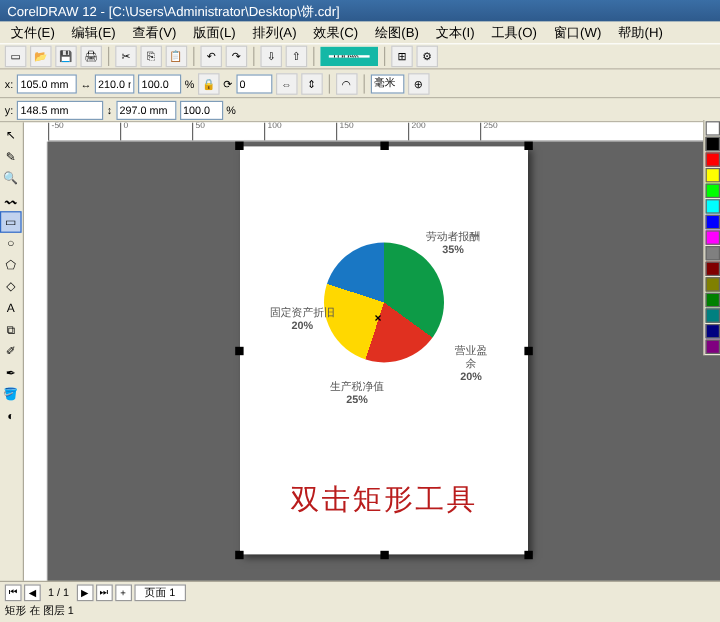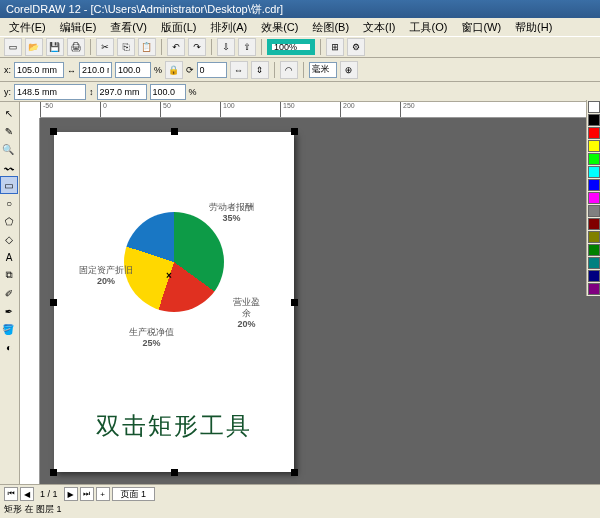--- a/index.html
+++ b/index.html
@@ -10,7 +10,7 @@
 .toolbar { height: 22px; background: #ece9d8; border-top: 1px solid #fff; border-bottom: 1px solid #aca899; display: flex; align-items: center; padding: 0 4px; gap: 3px; }
 .tb-btn { width: 18px; height: 18px; border: 1px solid #ccc; background: #f0f0f0; display: flex; align-items: center; justify-content: center; cursor: pointer; font-size: 9px; }
 .tb-sep { width: 1px; height: 16px; background: #aca899; margin: 0 2px; }
-.tb-input { width: 38px; height: 16px; font-size: 9px; border: 5px solid #14b8a6; padding: 0 2px; }
+.tb-input { width: 38px; height: 16px; font-size: 9px; border: 7px solid #14b8a6; padding: 0 2px; }
 .propbar { height: 24px; background: #ece9d8; border-bottom: 1px solid #aca899; display: flex; align-items: center; padding: 0 4px; gap: 3px; font-size: 9px; }
 .propcombo { width: 60px; height: 16px; border: 1px solid #7f9db9; font-size: 9px; padding: 0 2px; }
 .main { display: flex; height: 400px; }

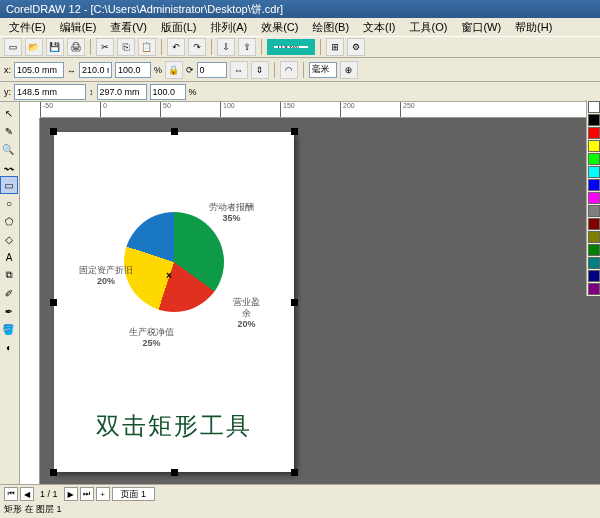--- a/index.html
+++ b/index.html
@@ -21,7 +21,7 @@
 .ruler-h { position: absolute; top: 0; left: 20px; right: 0; height: 16px; background: #fff; border-bottom: 1px solid #999; font-size: 7px; display: flex; }
 .ruler-v { position: absolute; top: 16px; left: 0; width: 20px; bottom: 0; background: #fff; border-right: 1px solid #999; font-size: 7px; }
 .ruler-h span { width: 60px; border-left: 1px solid #666; padding-left: 2px; color: #666; }
-.workspace { position: absolute; top: 16px; left: 20px; right: 0; bottom: 0; background: #636363; display: flex; align-items: flex-start; padding: 14px; }
+.workspace { position: absolute; top: 16px; left: 20px; right: 0; bottom: 0; background: #636363; display: flex; align-items: flex-start; justify-content: center; padding: 4px; }
 .page { width: 240px; height: 340px; background: #fff; box-shadow: 3px 3px 6px rgba(0,0,0,.5); position: relative; }
 .sel-handle { position: absolute; width: 7px; height: 7px; background: #000; }
 .h1 { top: -4px; left: -4px; } .h2 { top: -4px; left: 50%; margin-left: -3px; } .h3 { top: -4px; right: -4px; }

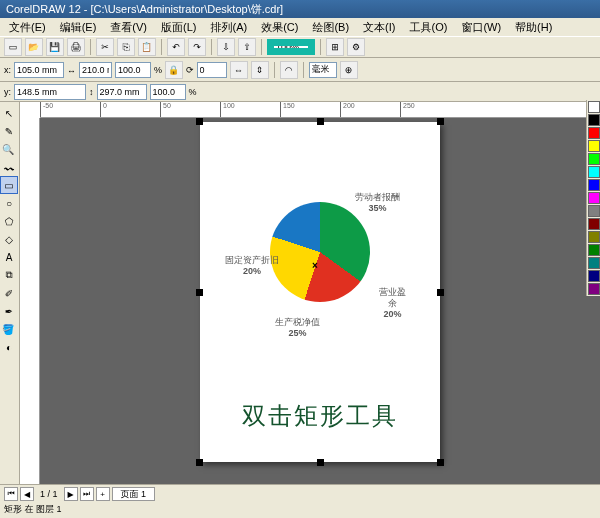--- a/index.html
+++ b/index.html
@@ -37,7 +37,7 @@
 .lbl-yellow { top: 145px; left: 45px; }
 .lbl-blue { top: 83px; left: -5px; }
 .pct { font-weight: bold; }
-.big-text { position: absolute; bottom: 30px; left: 0; right: 0; text-align: center; font-size: 24px; color: #14532d; font-family: SimSun; letter-spacing: 2px; }
+.big-text { position: absolute; bottom: 30px; left: 0; right: 0; text-align: center; font-size: 24px; color: #b91c1c; font-family: SimSun; letter-spacing: 2px; }
 .statusbar { position: absolute; bottom: 0; left: 0; right: 0; height: 34px; background: #ece9d8; border-top: 1px solid #aca899; font-size: 9px; padding: 1px 4px; }
 .pagetabs { height: 16px; display: flex; align-items: center; gap: 2px; }
 .ptab { width: 14px; height: 14px; border: 1px solid #999; display: flex; align-items: center; justify-content: center; cursor: pointer; font-size: 8px; background: #fff; }

